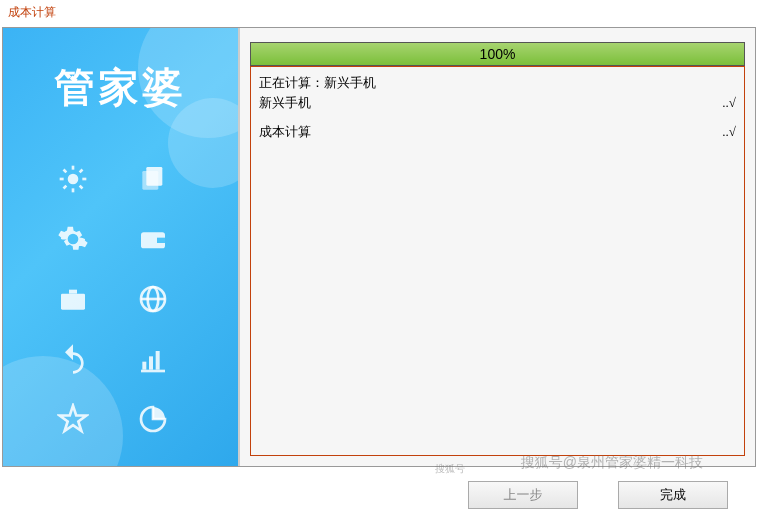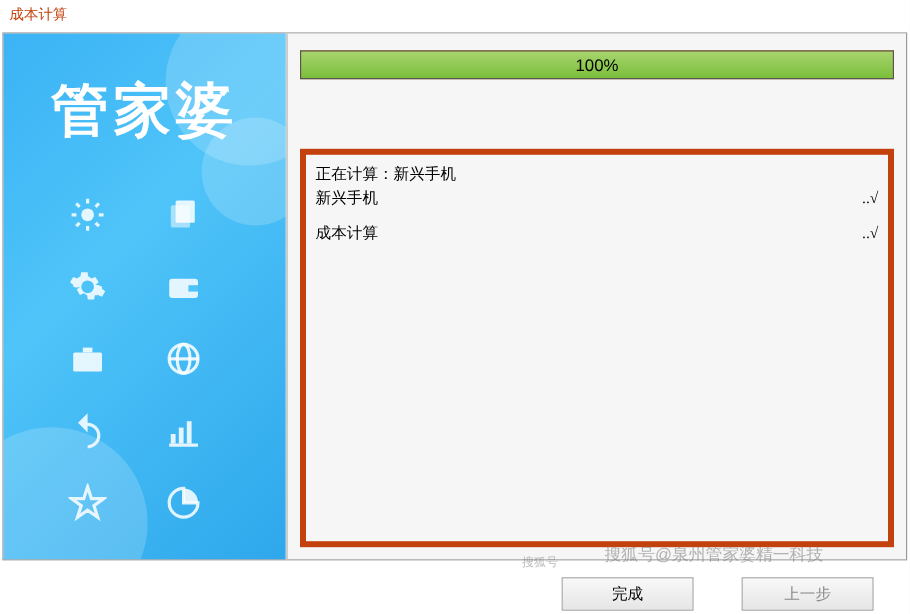--- a/index.html
+++ b/index.html
@@ -75,8 +75,8 @@
       border: 1px solid #555;
       height: 24px;
       position: relative;
-      background: #a16207;
-      margin-bottom: 14px;
+      background: #fdba74;
+      margin-bottom: 0;
     }
     .progress-fill {
       position: absolute;

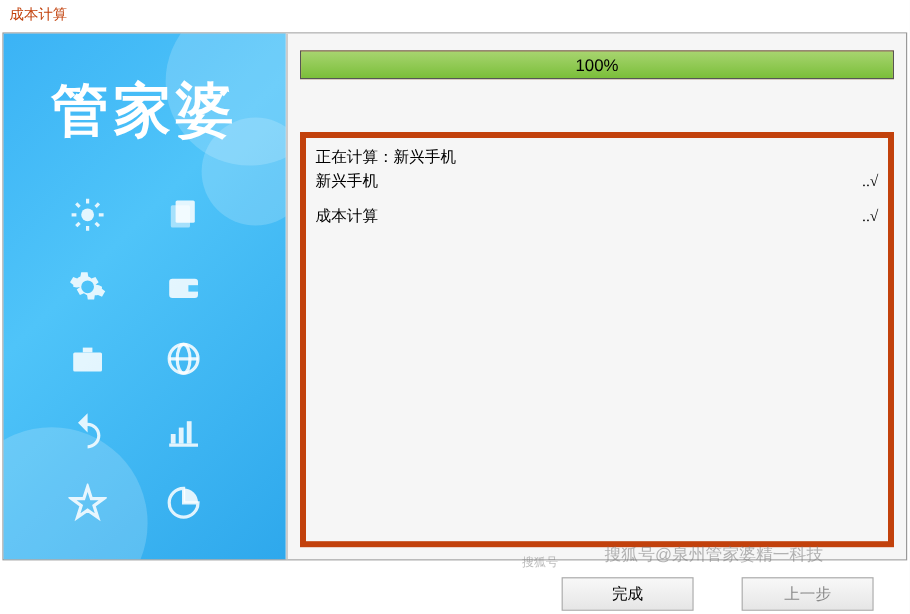--- a/index.html
+++ b/index.html
@@ -40,7 +40,7 @@
     .deco3 { width: 160px; height: 160px; bottom: -50px; left: -40px; }
     .sidebar-title {
       color: #fff;
-      font-size: 48px;
+      font-size: 40px;
       font-weight: bold;
       text-align: center;
       margin-top: 32px;

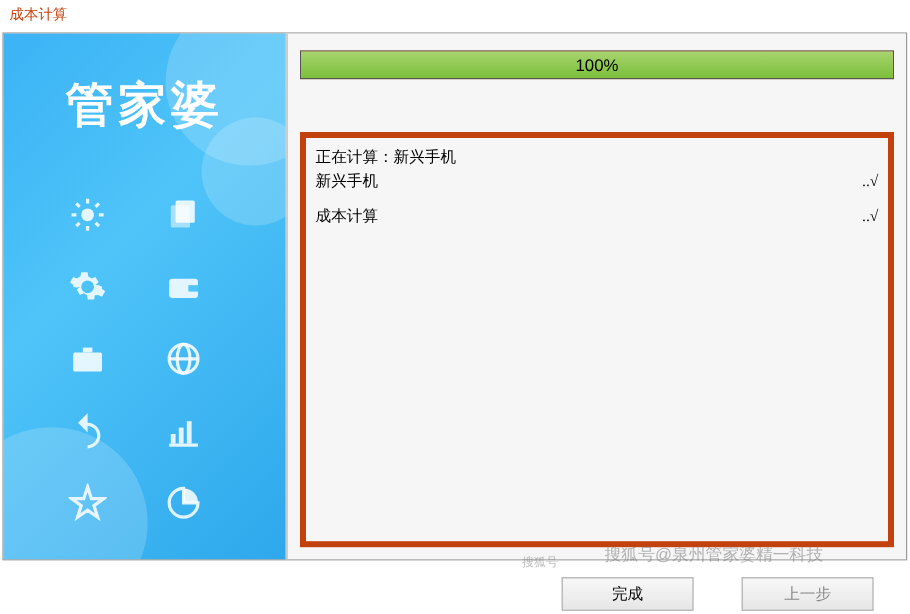--- a/index.html
+++ b/index.html
@@ -95,14 +95,13 @@
     }
     .log-area {
       flex: 1;
-      border: 5px solid #c2410c;
+      border: 1px solid #c2410c;
       background: #f6f6f6;
       padding: 6px 8px;
       font-size: 13px;
       line-height: 1.5;
       font-family: Liberation Serif, serif;
       overflow: hidden;
-      margin-top: 44px;
     }
     .log-line { display: flex; justify-content: space-between; }
     .log-block { margin-bottom: 10px; }

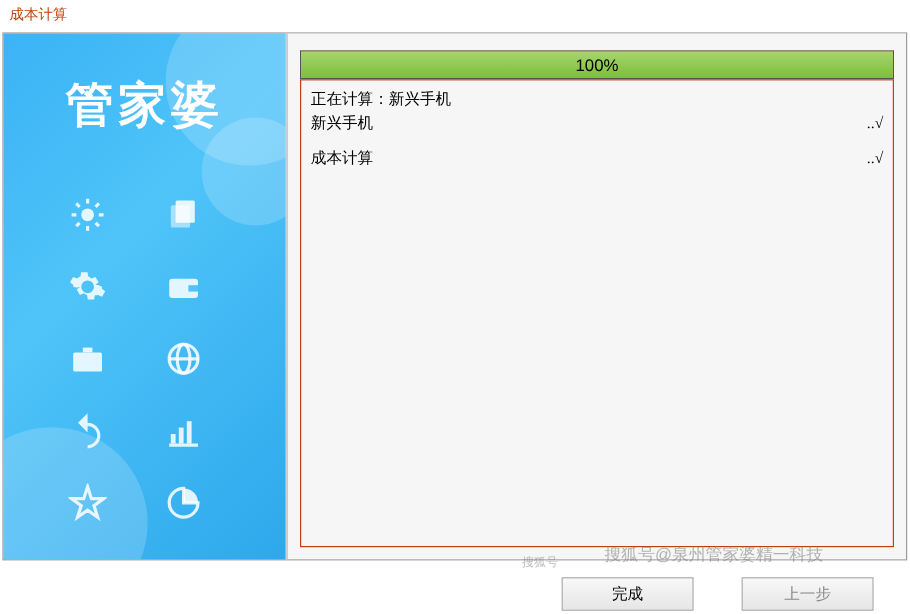--- a/index.html
+++ b/index.html
@@ -126,7 +126,7 @@
     .watermark {
       position: absolute;
       bottom: 40px;
-      right: 72px;
+      right: 55px;
       color: rgba(120,120,120,0.55);
       font-size: 14px;
       pointer-events: none;

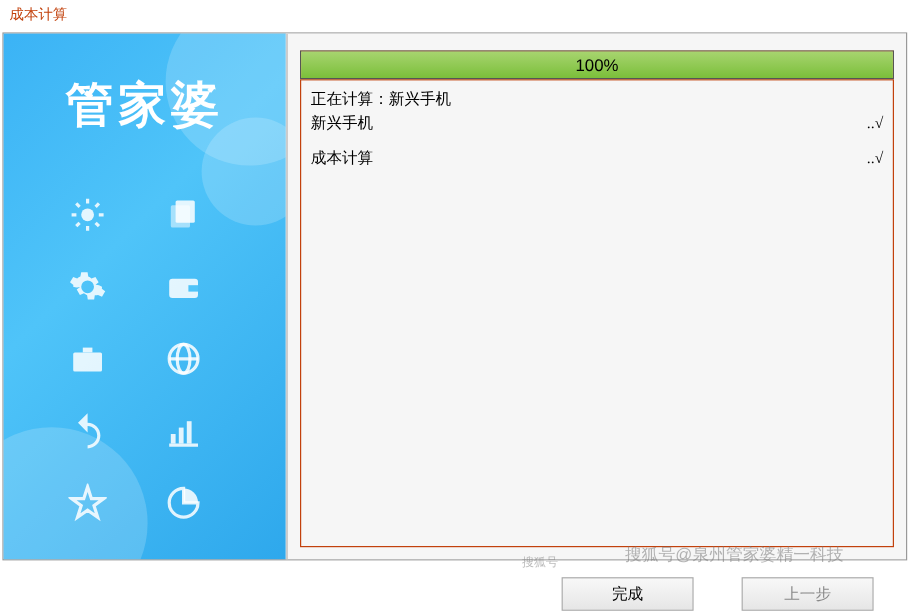--- a/index.html
+++ b/index.html
@@ -256,8 +256,8 @@
 </div>
 
 <div class="button-bar">
+  <button class="btn" disabled="">上一步</button>
   <button class="btn">完成</button>
-  <button class="btn" disabled="">上一步</button>
 </div>
 
 <div class="watermark-logo">搜狐号</div>

